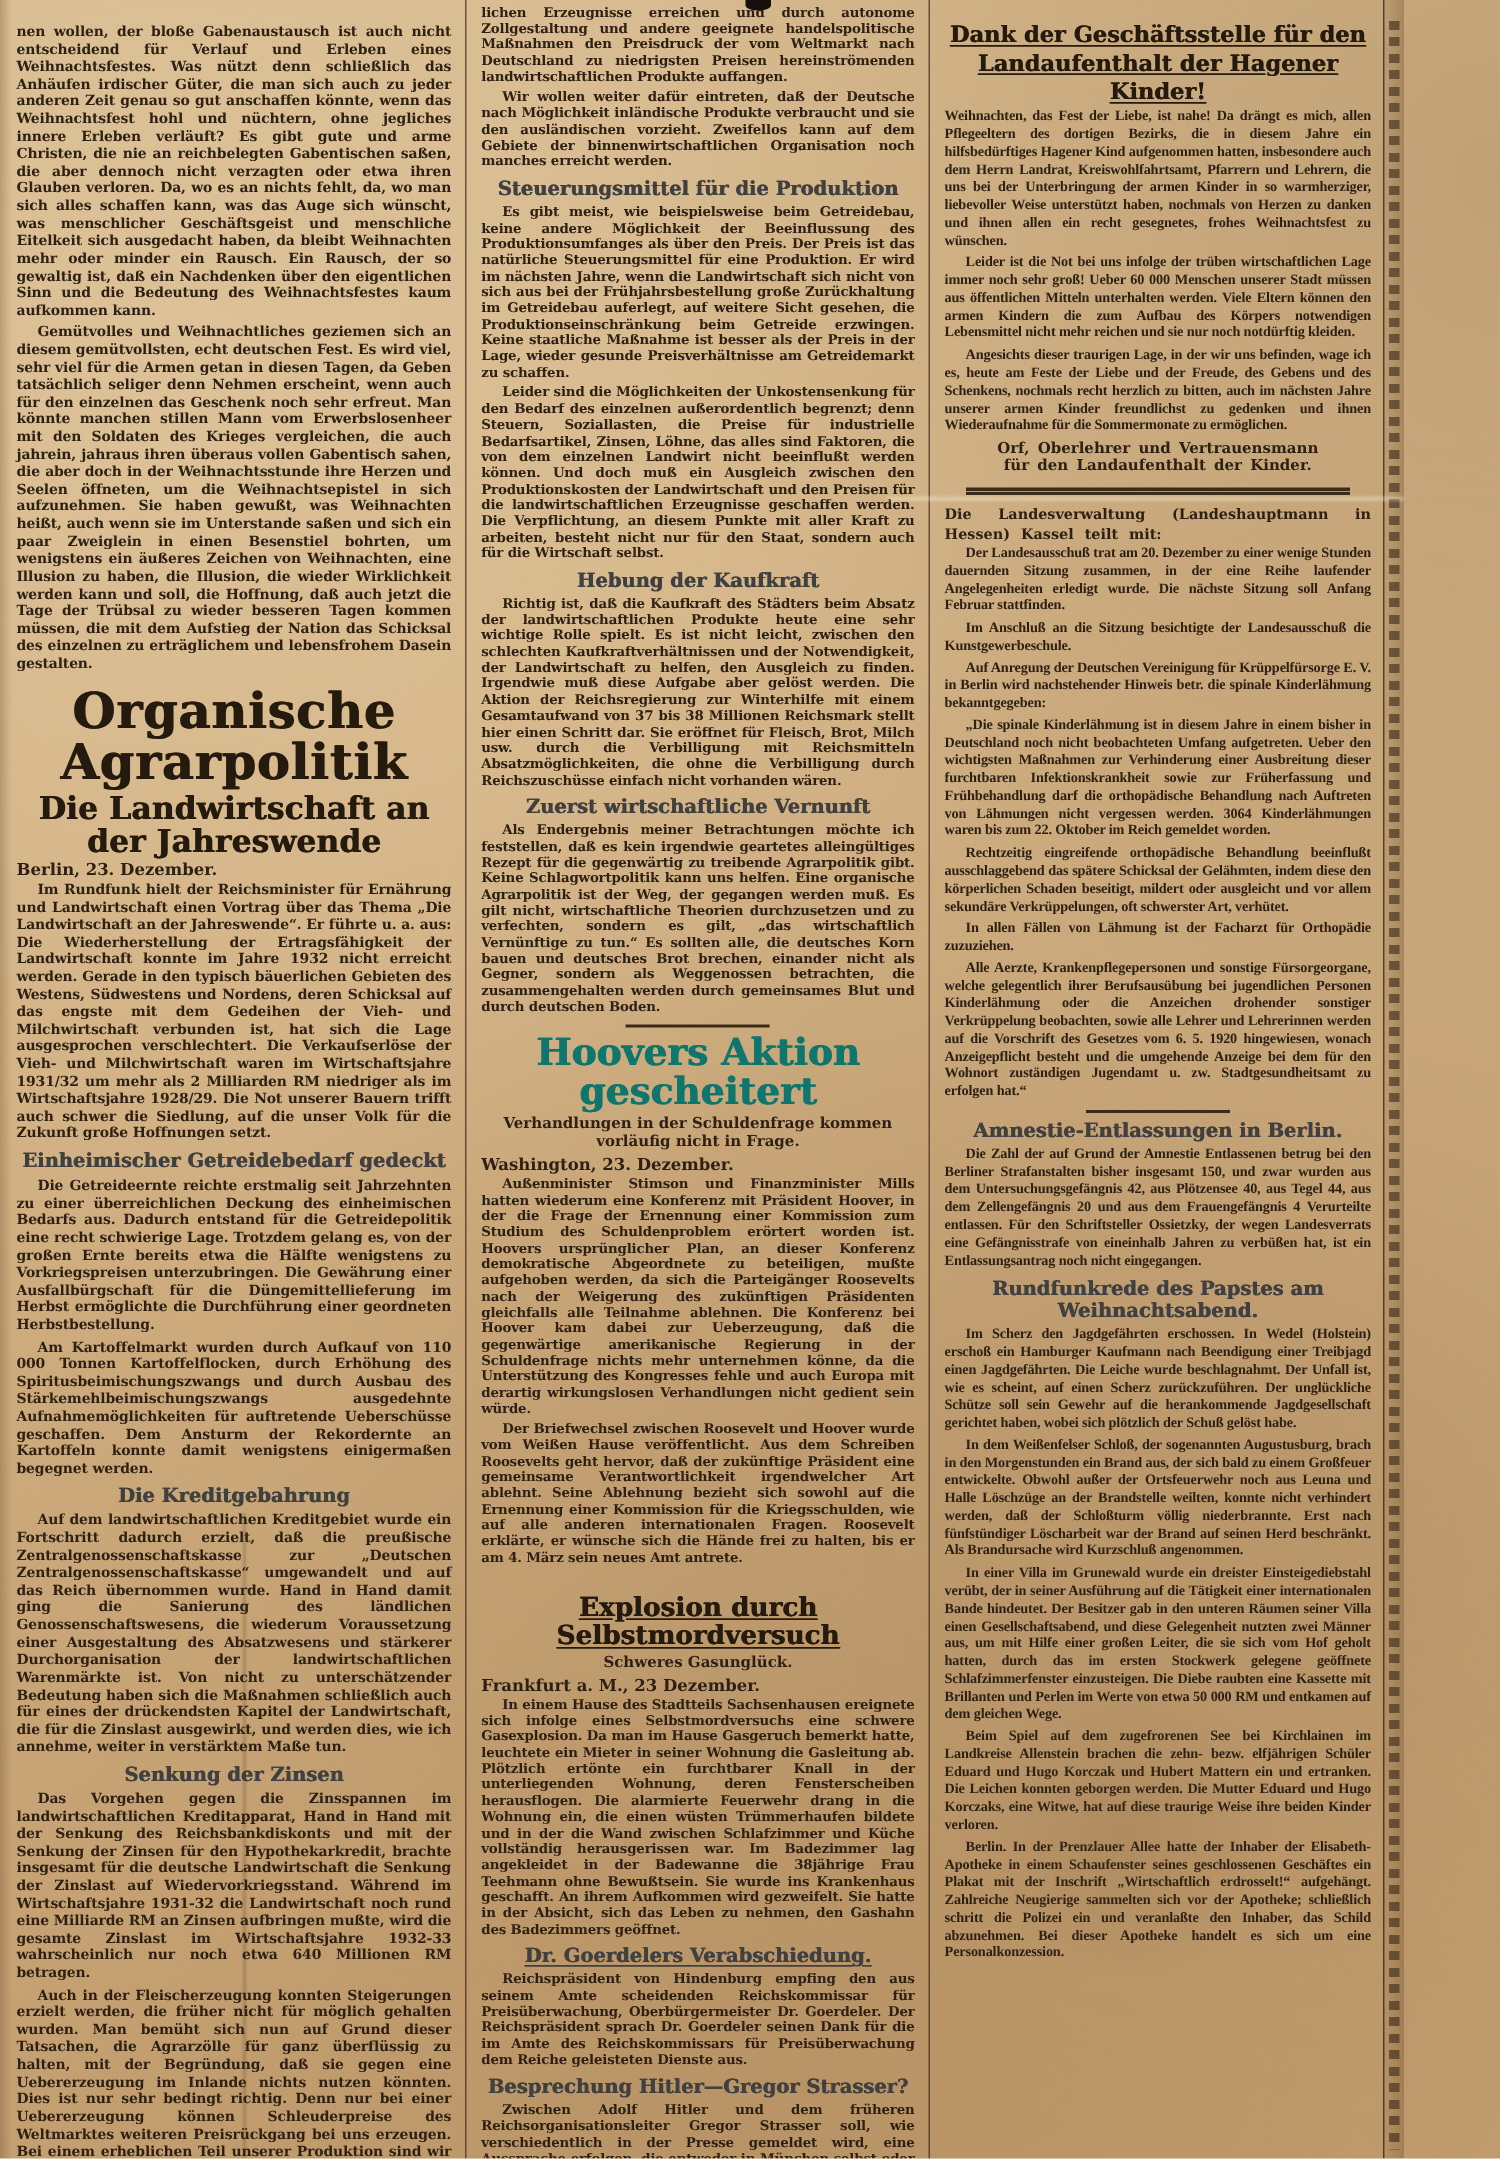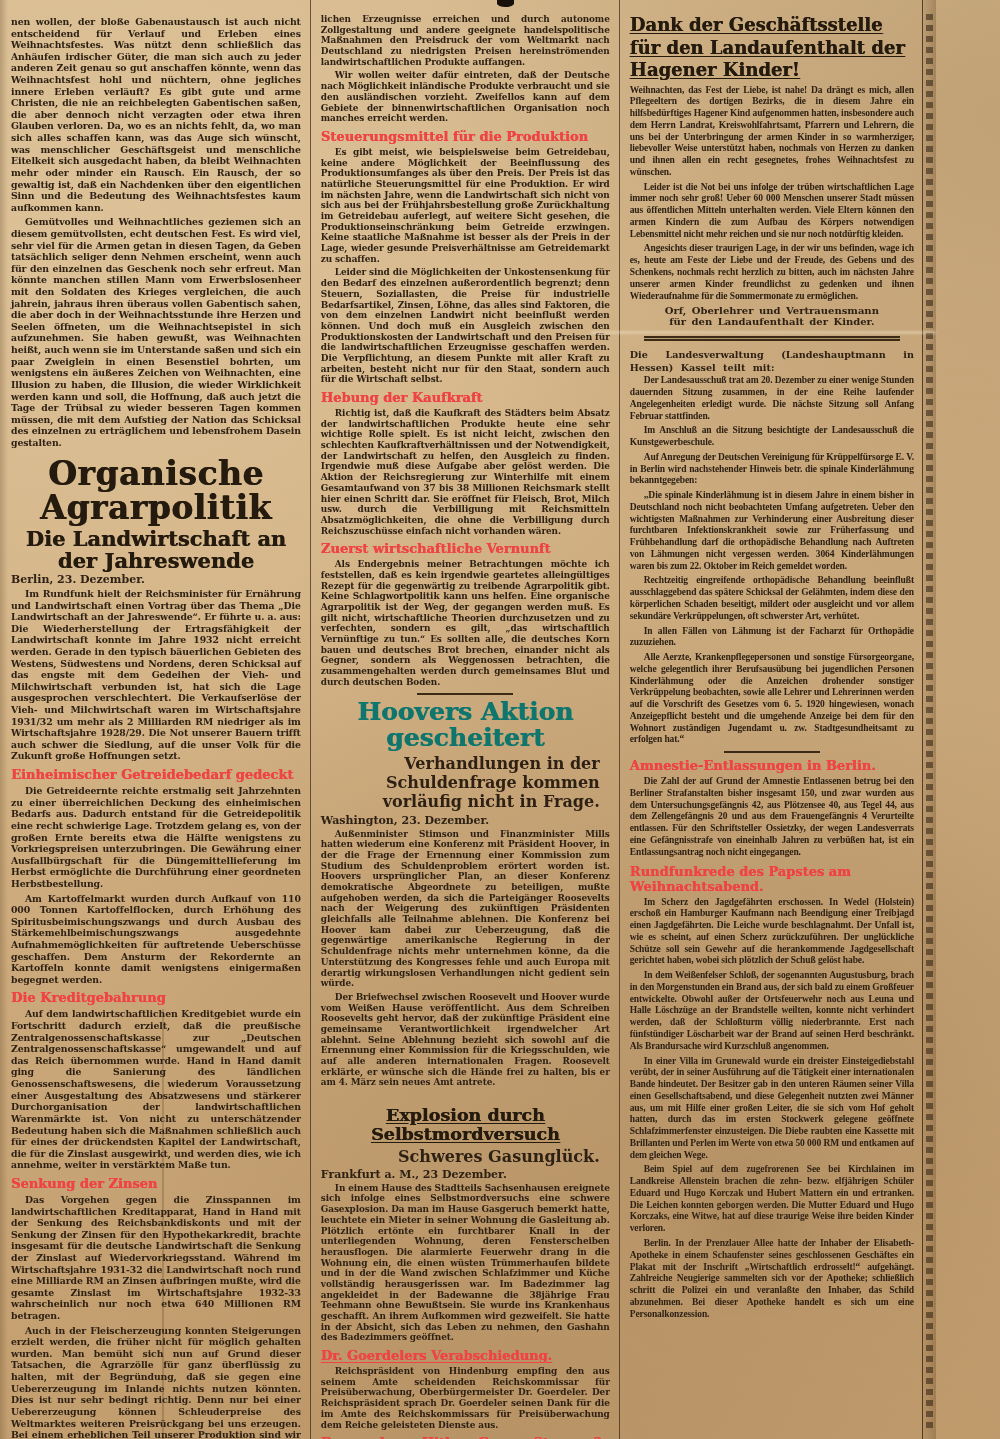--- a/index.html
+++ b/index.html
@@ -17,7 +17,7 @@
   .page{position:relative;width:936px;height:1439px;display:flex;}
   .col{box-sizing:border-box;height:1439px;overflow:hidden;}
   .col-left  {width:332px;padding:16px 9px 0 11px;border-right:1px solid rgba(43,28,13,.65);}
-  .col-mid   {width:330px;padding:14px 9px 0 10px;border-right:1px solid rgba(43,28,13,.65);}
+  .col-mid   {width:330px;padding:4px 9px 0 10px;border-right:1px solid rgba(43,28,13,.65);}
   .col-right {width:324px;padding:12px 8px 0 10px;border-right:1.5px solid rgba(43,28,13,.75);}
   .edge-strip{width:14px;position:relative;background:linear-gradient(90deg, rgba(120,85,45,.10), rgba(90,60,28,.30));}
   .edge-strip::before{content:'';position:absolute;left:3px;top:14px;bottom:6px;width:7px;

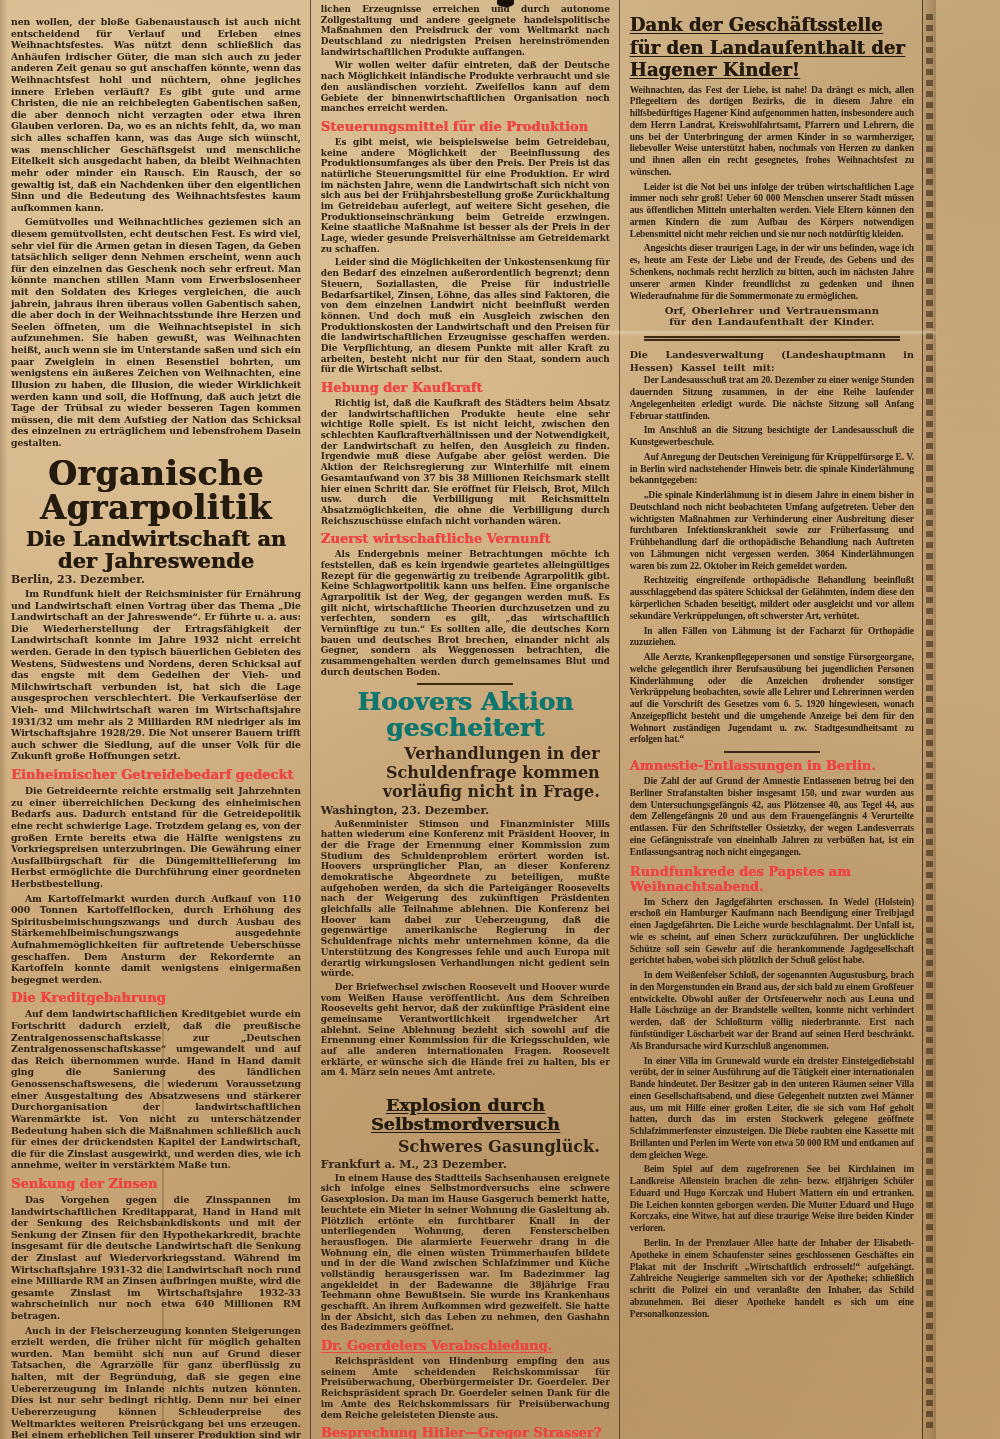--- a/index.html
+++ b/index.html
@@ -47,7 +47,7 @@
   .dateline{font-size:11px;font-weight:bold;padding-right:30px;margin:0 0 2px 0;}
   .section-heading{font-size:13px;font-weight:bold;text-align:left;margin:5px 0 3px 0;
     text-shadow:.4px 0 0 currentColor;color:#ef4444;}
-  .article-head-bold{font-size:18px;font-weight:bold;line-height:1.25;
+  .article-head-bold{font-size:15px;font-weight:bold;text-align:center;line-height:1.25;
     margin:2px 0 3px 0;text-shadow:.4px 0 0 currentColor;color:#241a0e;}
   .signature-line{font-size:10px;font-weight:bold;text-align:center;margin:0;word-spacing:2px;}
 

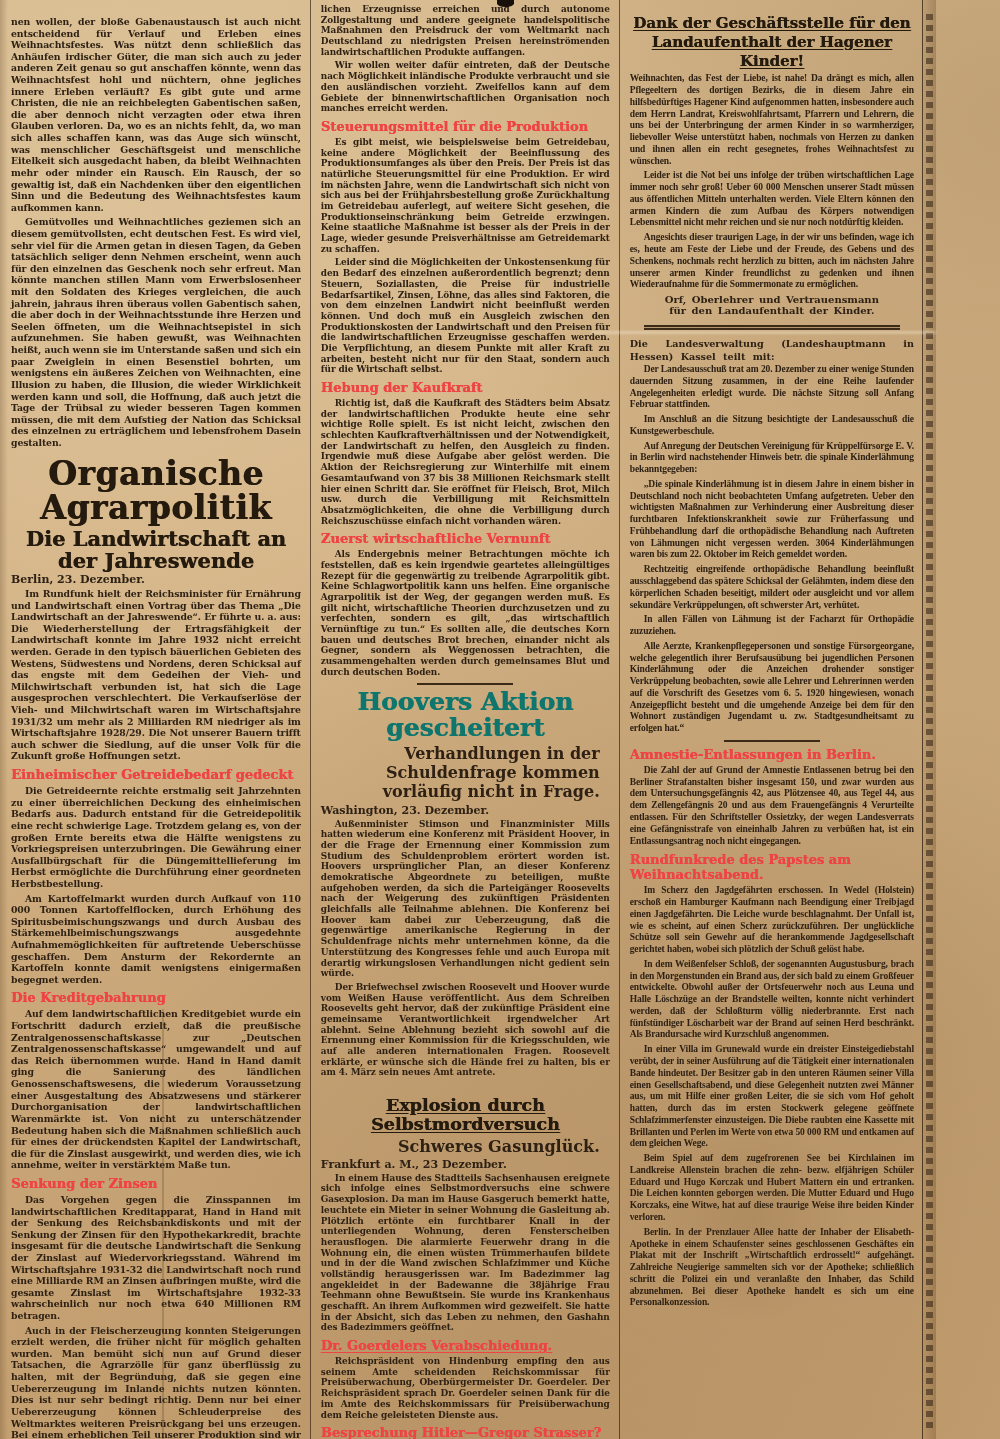--- a/index.html
+++ b/index.html
@@ -45,8 +45,8 @@
   .u{text-decoration:underline;text-underline-offset:2px;}
   .deck{font-size:16px;font-weight:bold;text-align:right;line-height:1.2;margin:1px 10px 2px 10px;}
   .dateline{font-size:11px;font-weight:bold;padding-right:30px;margin:0 0 2px 0;}
-  .section-heading{font-size:13px;font-weight:bold;text-align:left;margin:5px 0 3px 0;
-    text-shadow:.4px 0 0 currentColor;color:#ef4444;}
+  .section-heading{font-size:13px;font-weight:bold;text-align:center;margin:5px 0 3px 0;
+    text-shadow:.4px 0 0 currentColor;color:#404040;}
   .article-head-bold{font-size:15px;font-weight:bold;text-align:center;line-height:1.25;
     margin:2px 0 3px 0;text-shadow:.4px 0 0 currentColor;color:#241a0e;}
   .signature-line{font-size:10px;font-weight:bold;text-align:center;margin:0;word-spacing:2px;}

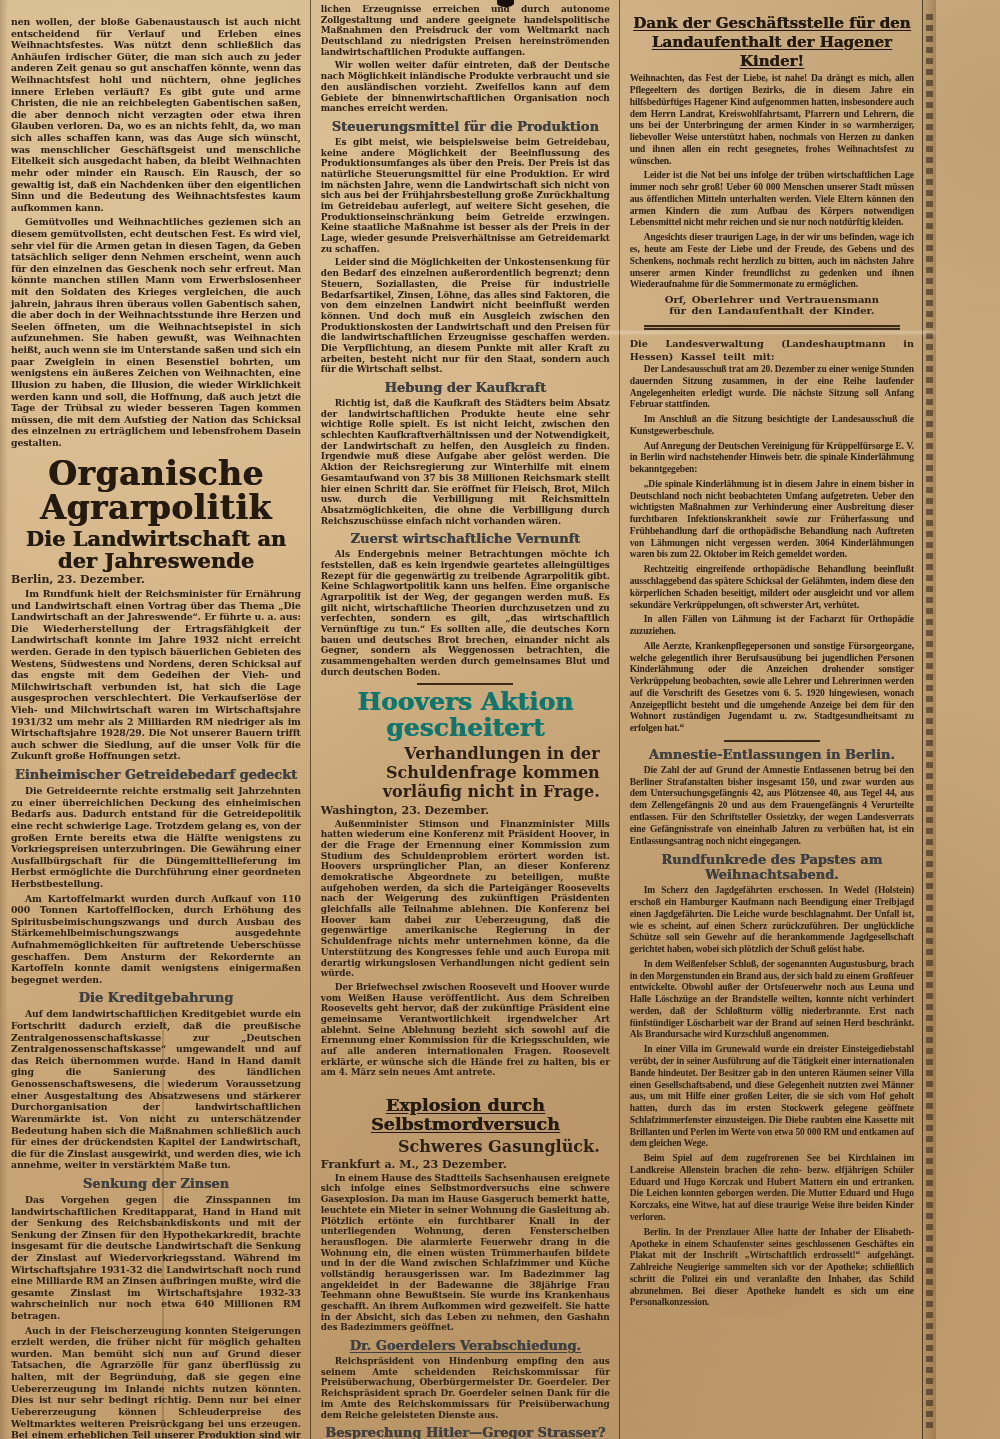--- a/index.html
+++ b/index.html
@@ -43,7 +43,7 @@
   .headline-md{font-size:17.5px;font-weight:bold;text-align:center;line-height:1.1;
     margin:18px 0 2px 0;text-shadow:.5px 0 0 currentColor;color:#241a0e;}
   .u{text-decoration:underline;text-underline-offset:2px;}
-  .deck{font-size:16px;font-weight:bold;text-align:right;line-height:1.2;margin:1px 10px 2px 10px;}
+  .deck{font-size:10px;font-weight:bold;text-align:center;line-height:1.2;margin:1px 10px 2px 10px;}
   .dateline{font-size:11px;font-weight:bold;padding-right:30px;margin:0 0 2px 0;}
   .section-heading{font-size:13px;font-weight:bold;text-align:center;margin:5px 0 3px 0;
     text-shadow:.4px 0 0 currentColor;color:#404040;}

